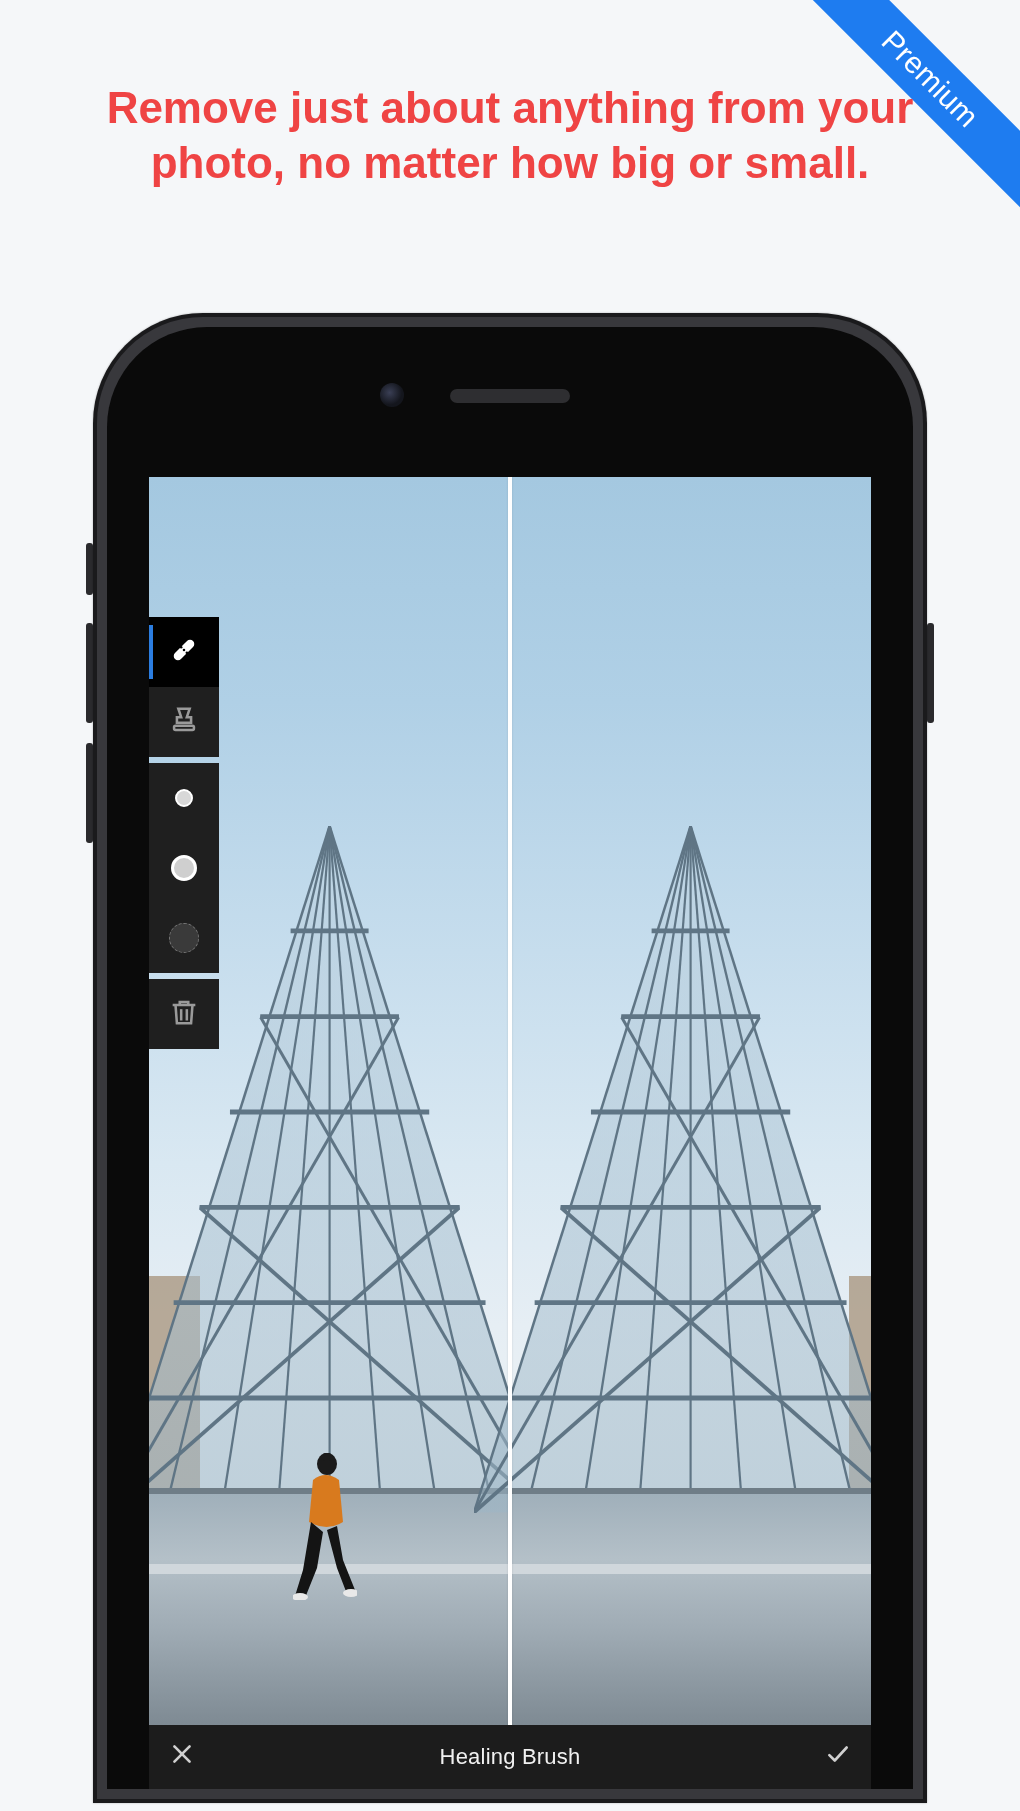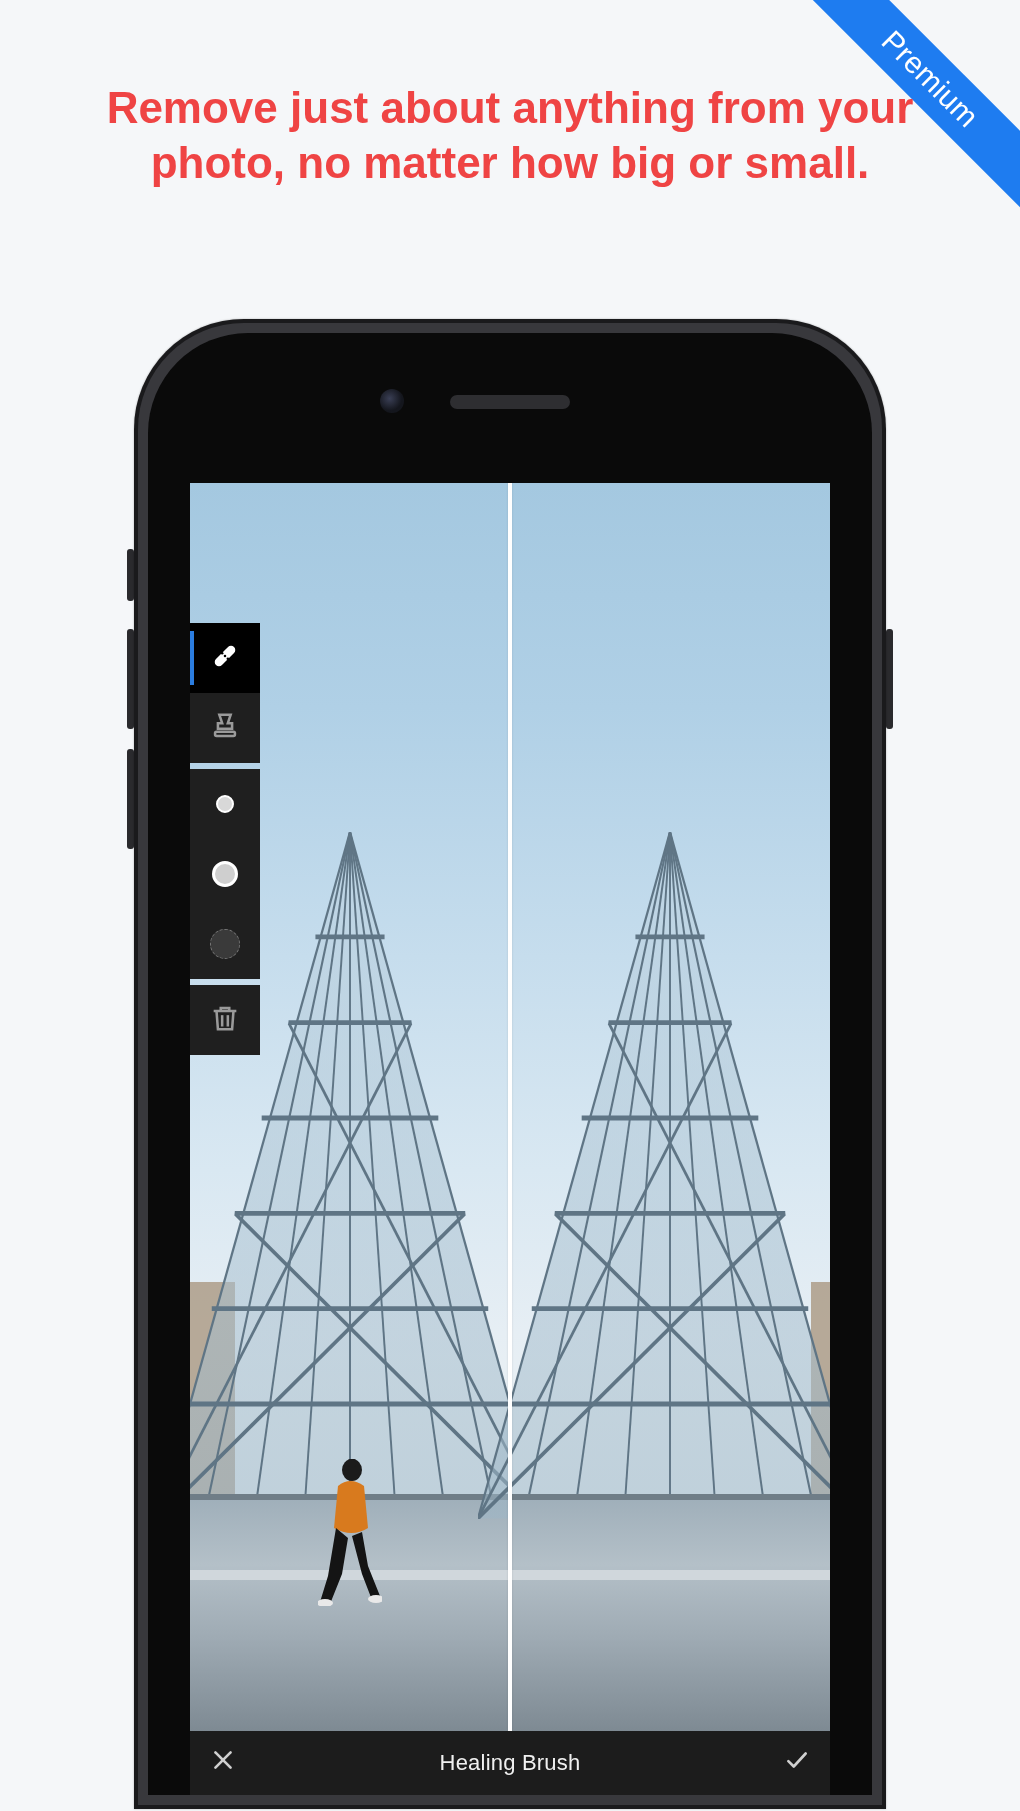--- a/index.html
+++ b/index.html
@@ -49,9 +49,9 @@
     .phone-wrap {
       position: absolute;
       left: 50%;
-      bottom: 2px;
+      bottom: 8px;
       transform: translateX(-50%);
-      width: 752px;
+      width: 834px;
       height: 1490px;
     }
     .phone-body {

